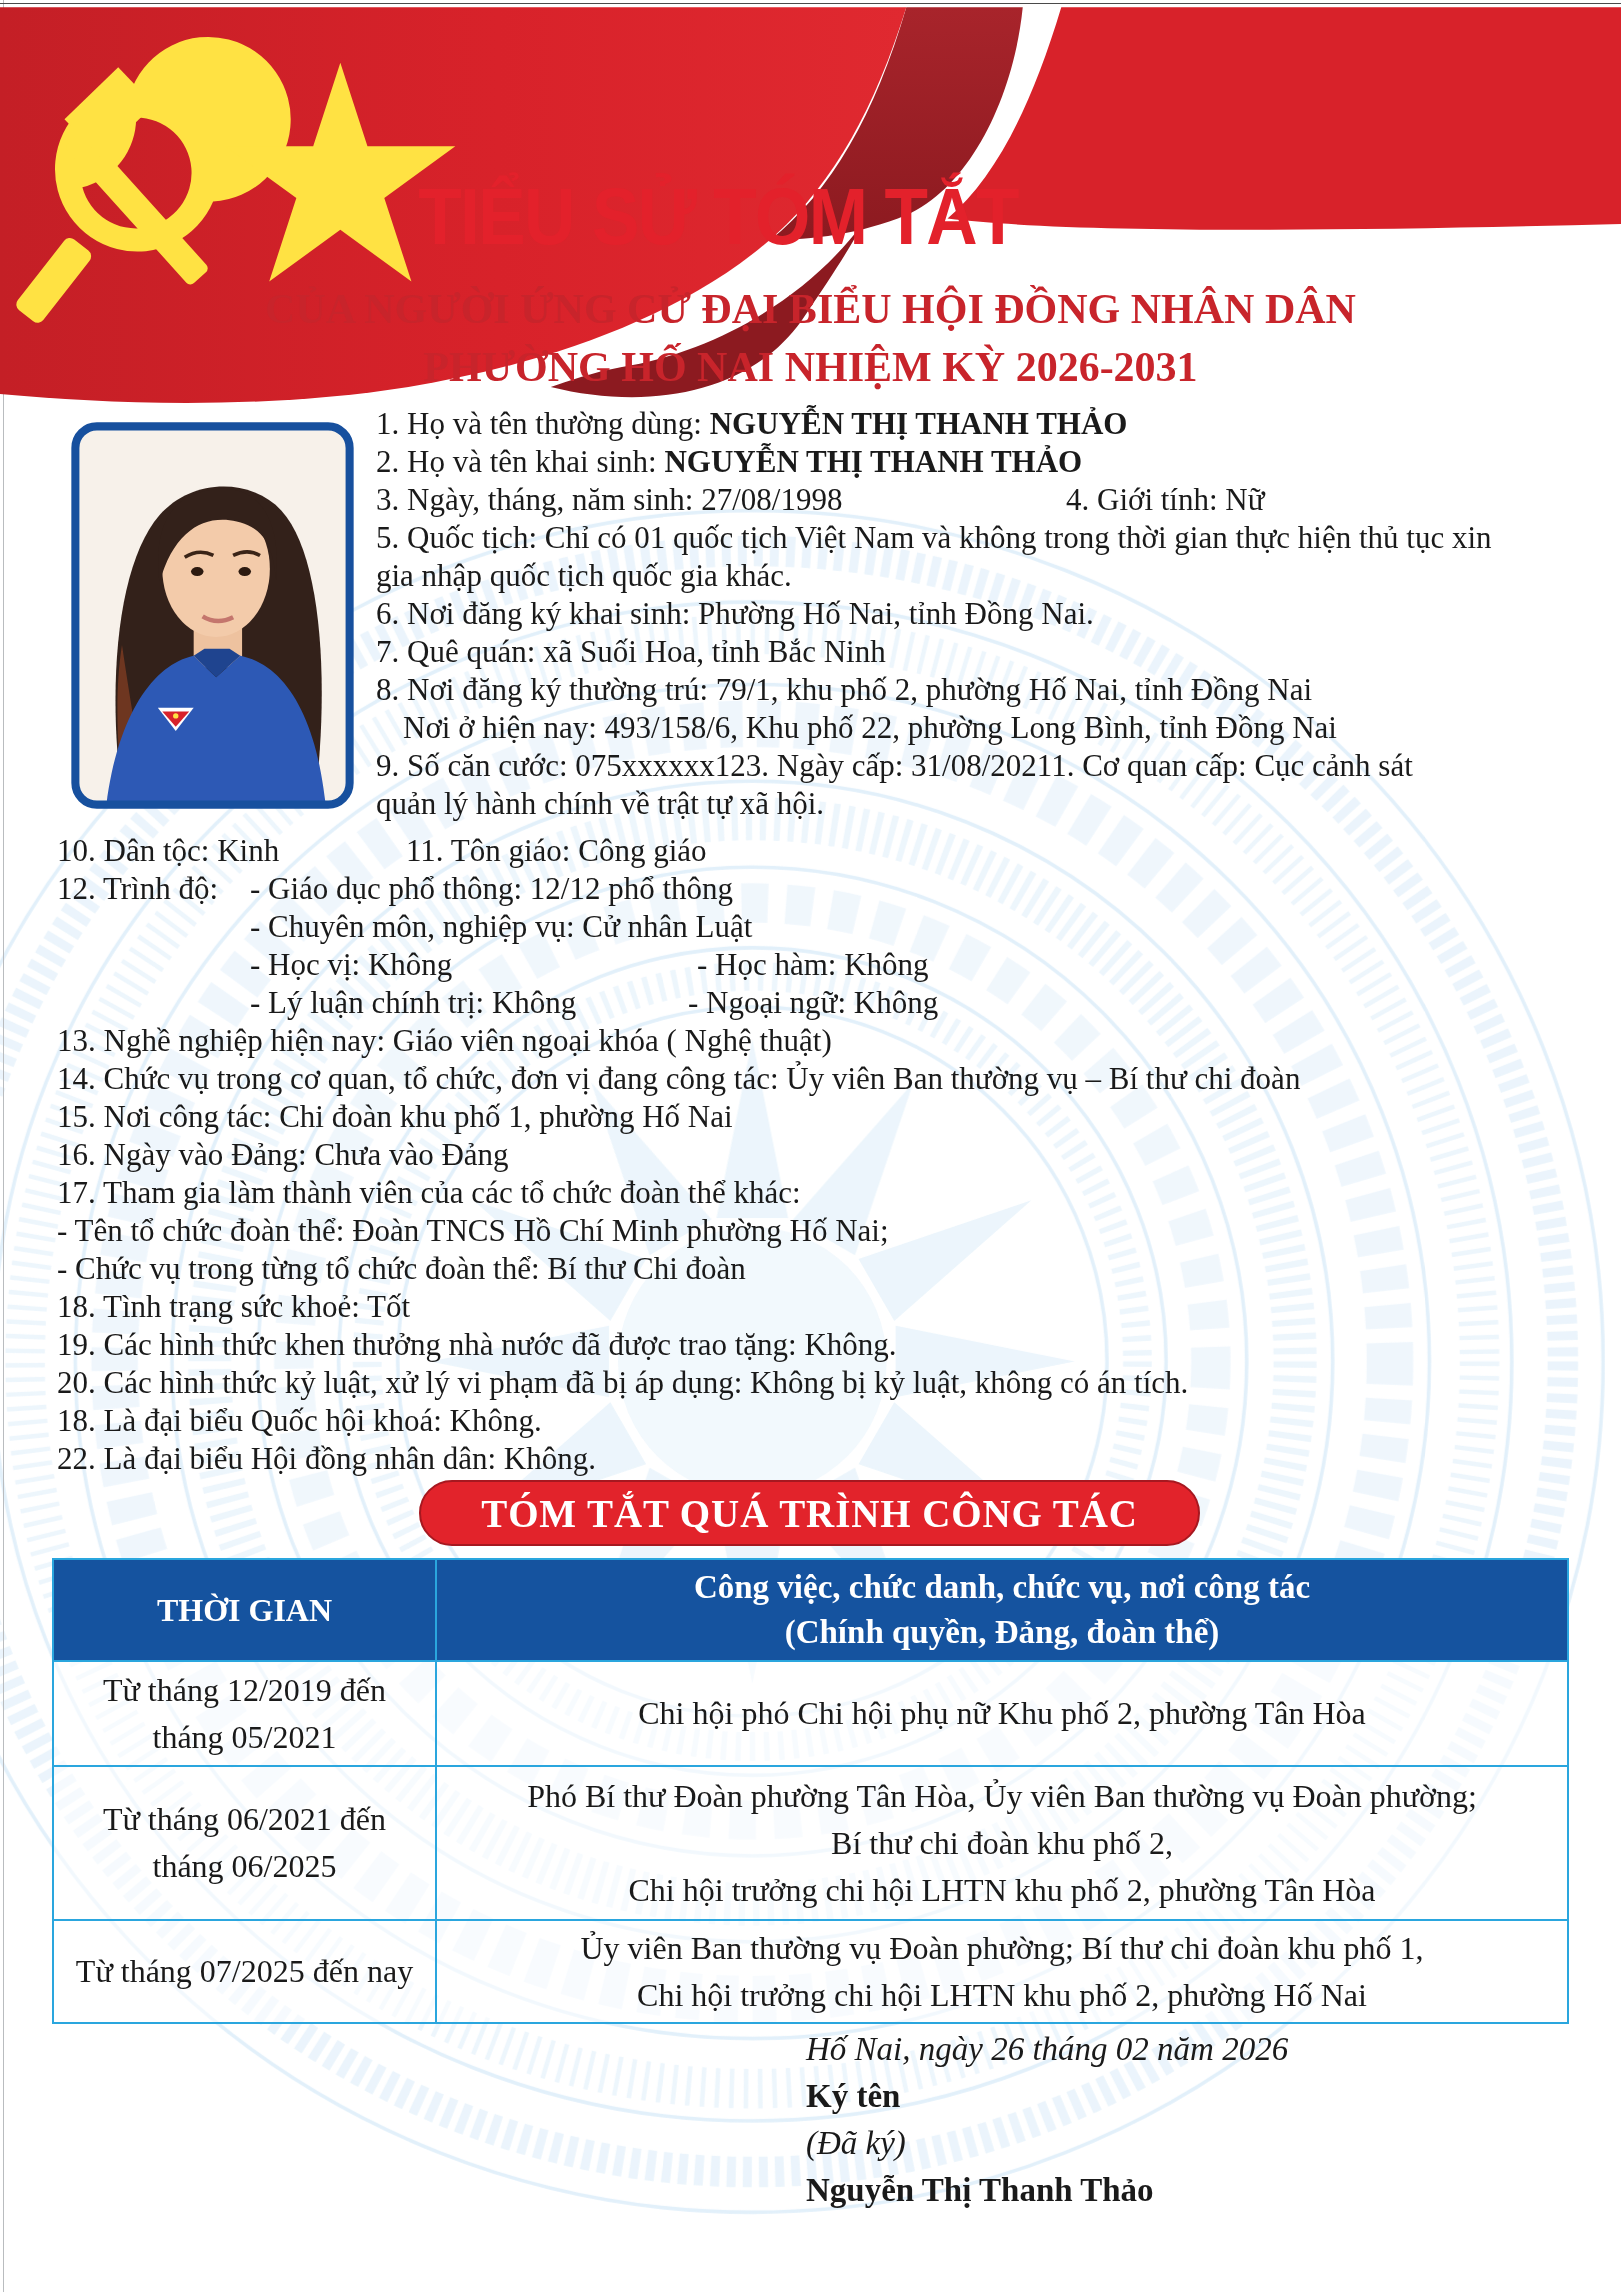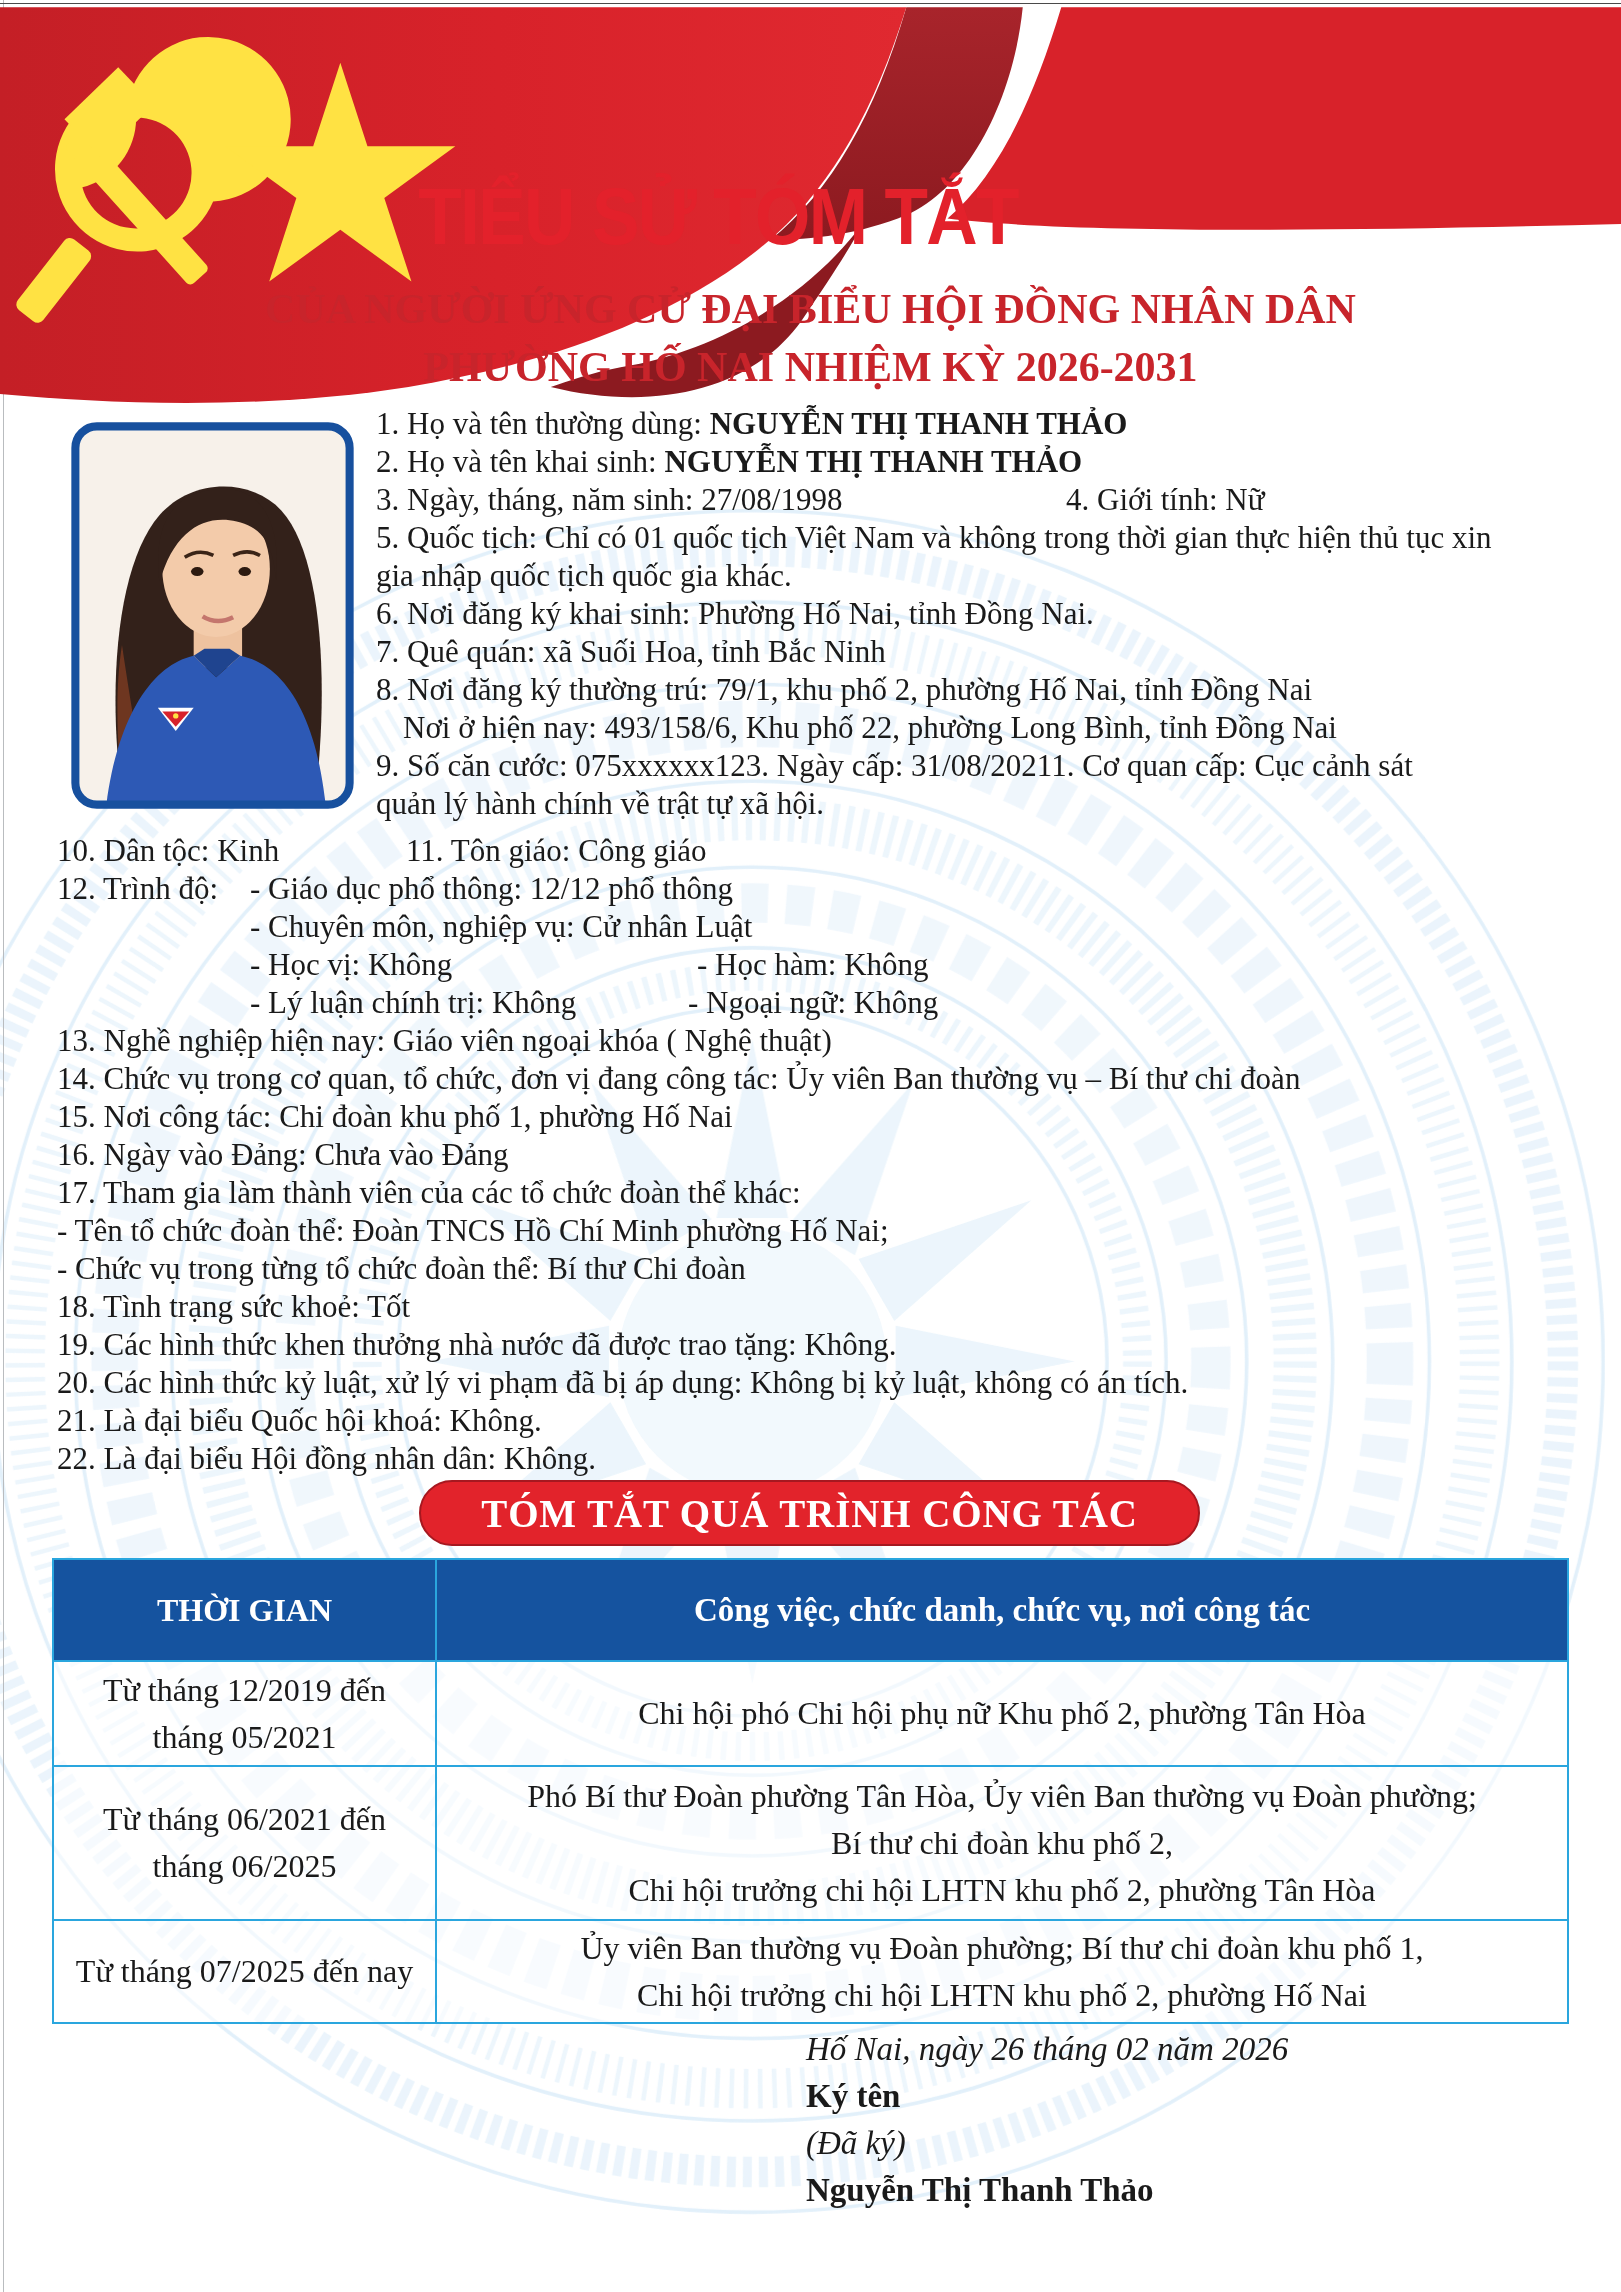--- a/index.html
+++ b/index.html
@@ -212,7 +212,7 @@
   <div class="ln">18. Tình trạng sức khoẻ: Tốt</div>
   <div class="ln">19. Các hình thức khen thưởng nhà nước đã được trao tặng: Không.</div>
   <div class="ln">20. Các hình thức kỷ luật, xử lý vi phạm đã bị áp dụng: Không bị kỷ luật, không có án tích.</div>
-  <div class="ln">21. Là đại biểu Quốc hội khoá: Không.</div>
+  <div class="ln">18. Là đại biểu Quốc hội khoá: Không.</div>
   <div class="ln">22. Là đại biểu Hội đồng nhân dân: Không.</div>
 </div>
 

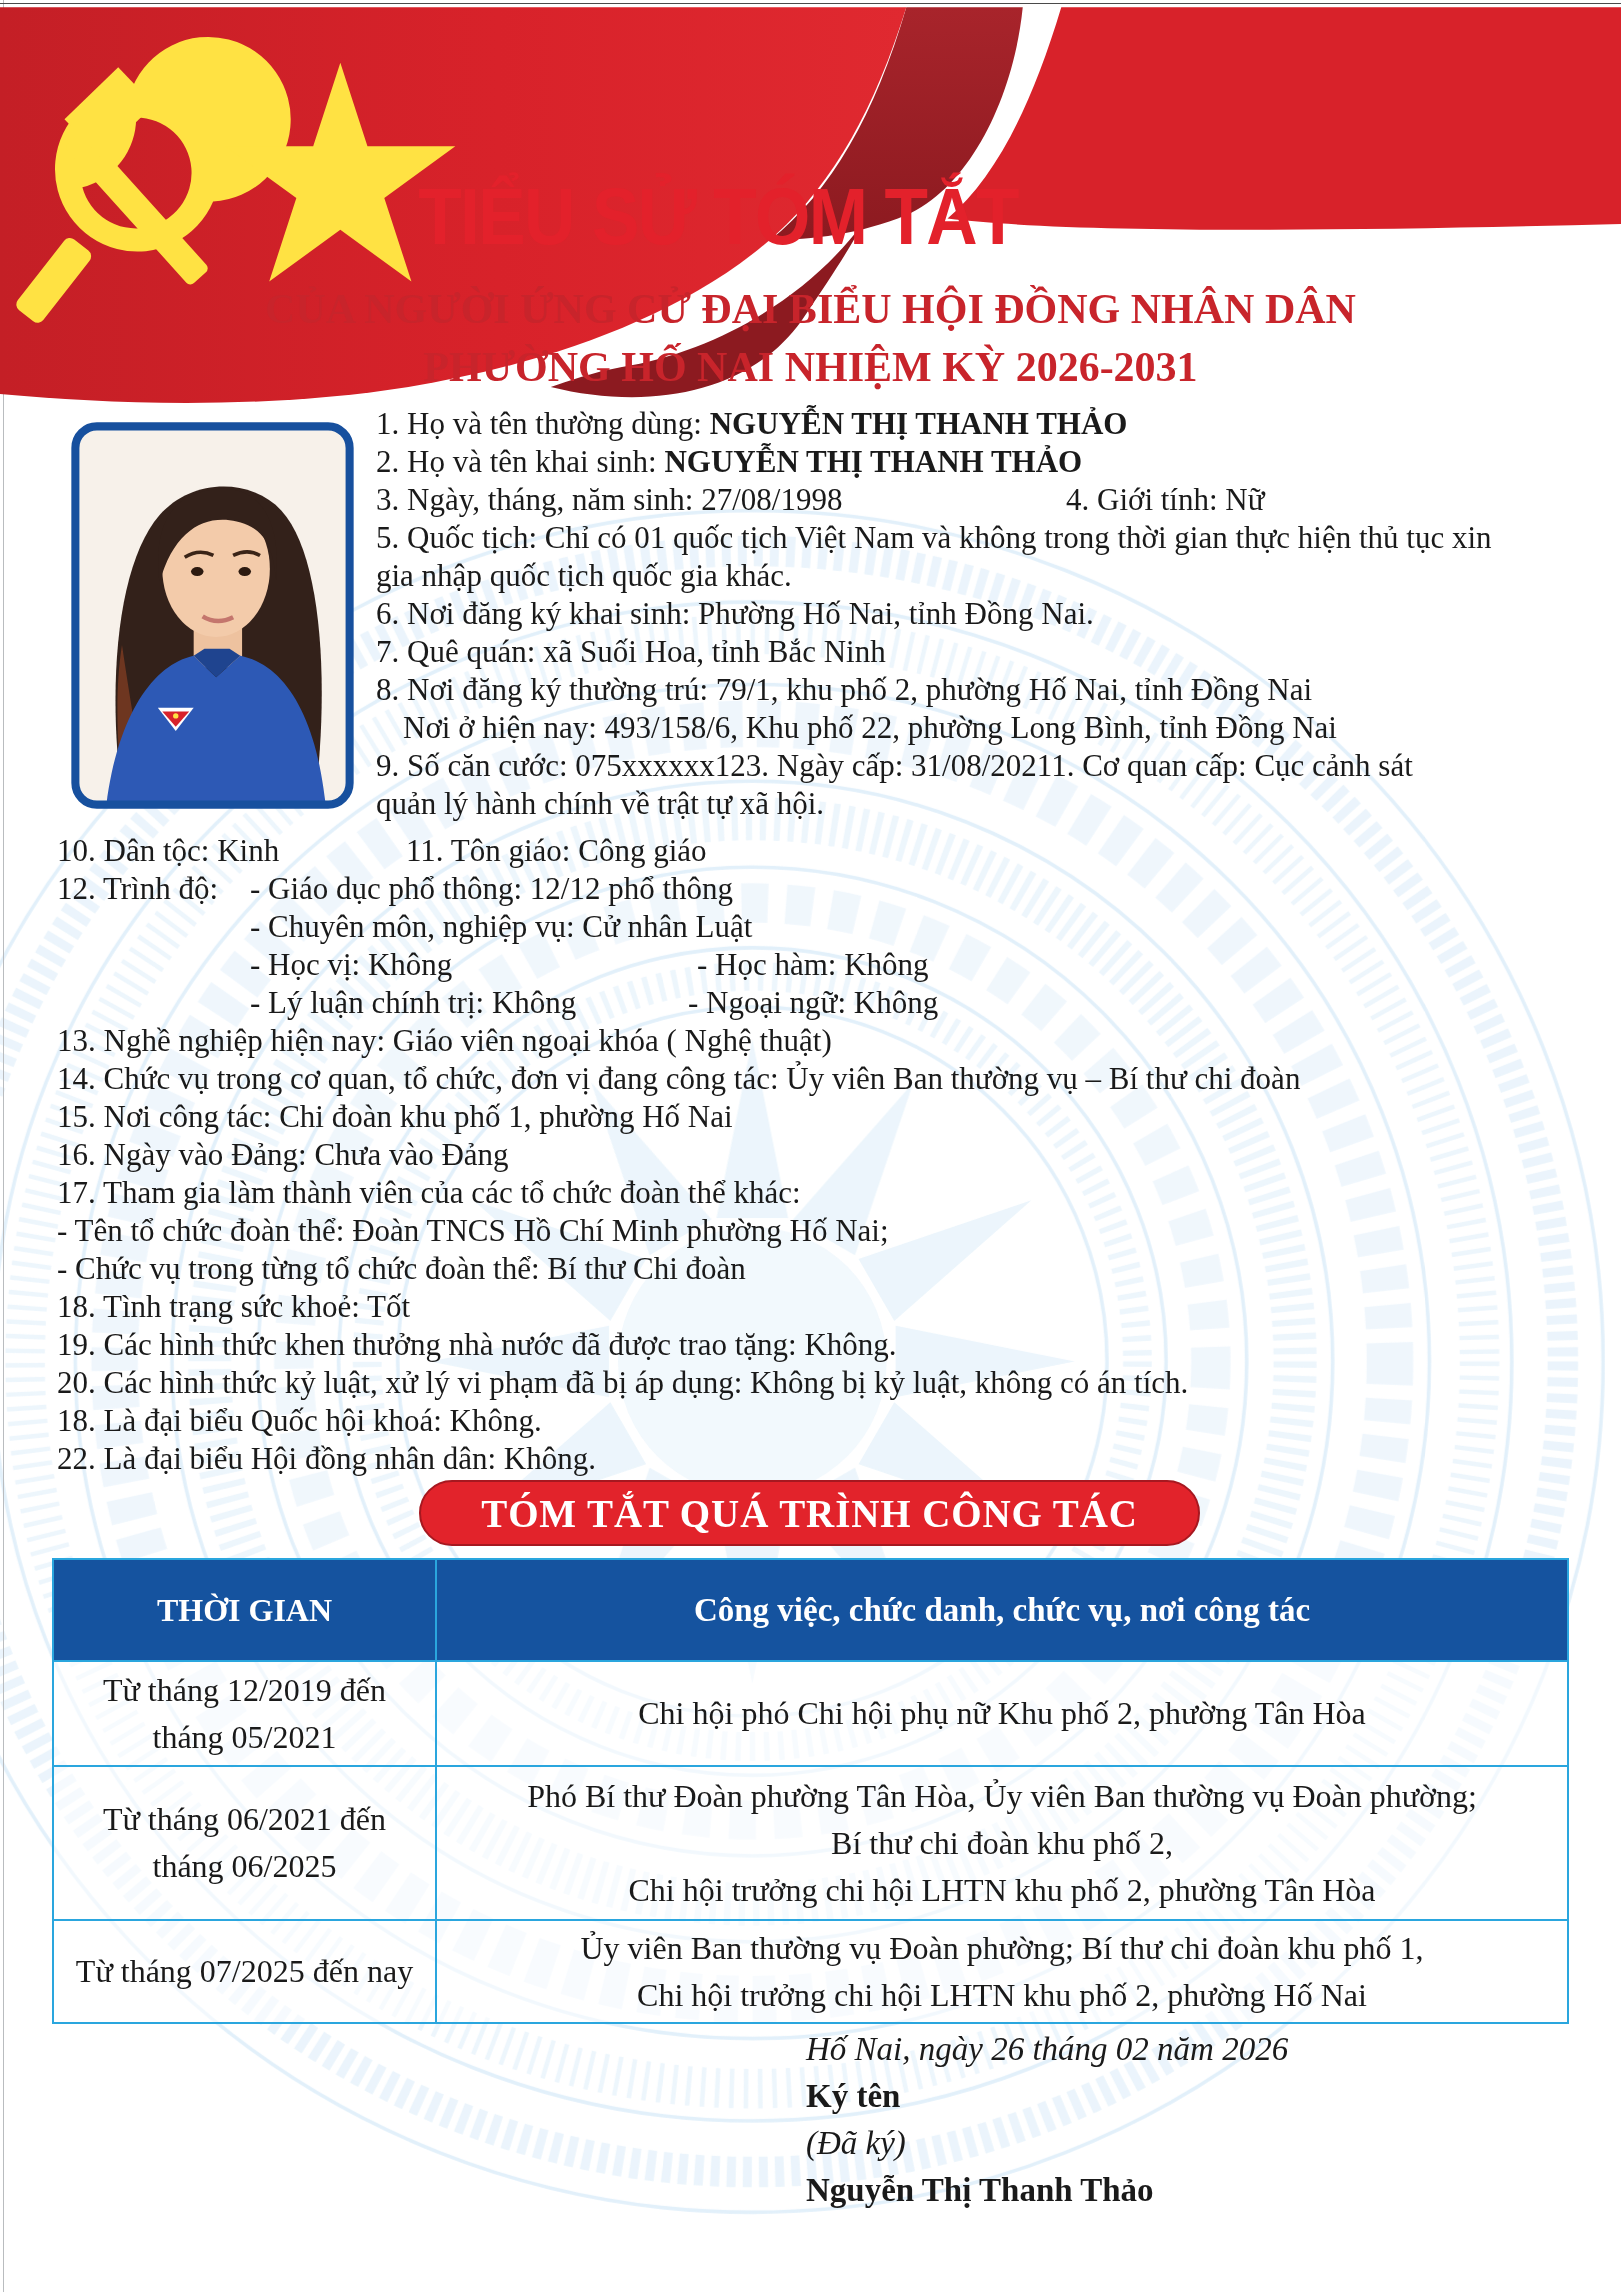--- a/index.html
+++ b/index.html
@@ -227,6 +227,7 @@
     </div>
     <div class="tcell c-job">
       <div>Công việc, chức danh, chức vụ, nơi công tác</div>
+      <div>(Chính quyền, Đảng, đoàn thể)</div>
     </div>
   </div>
   <div class="trow r1">

